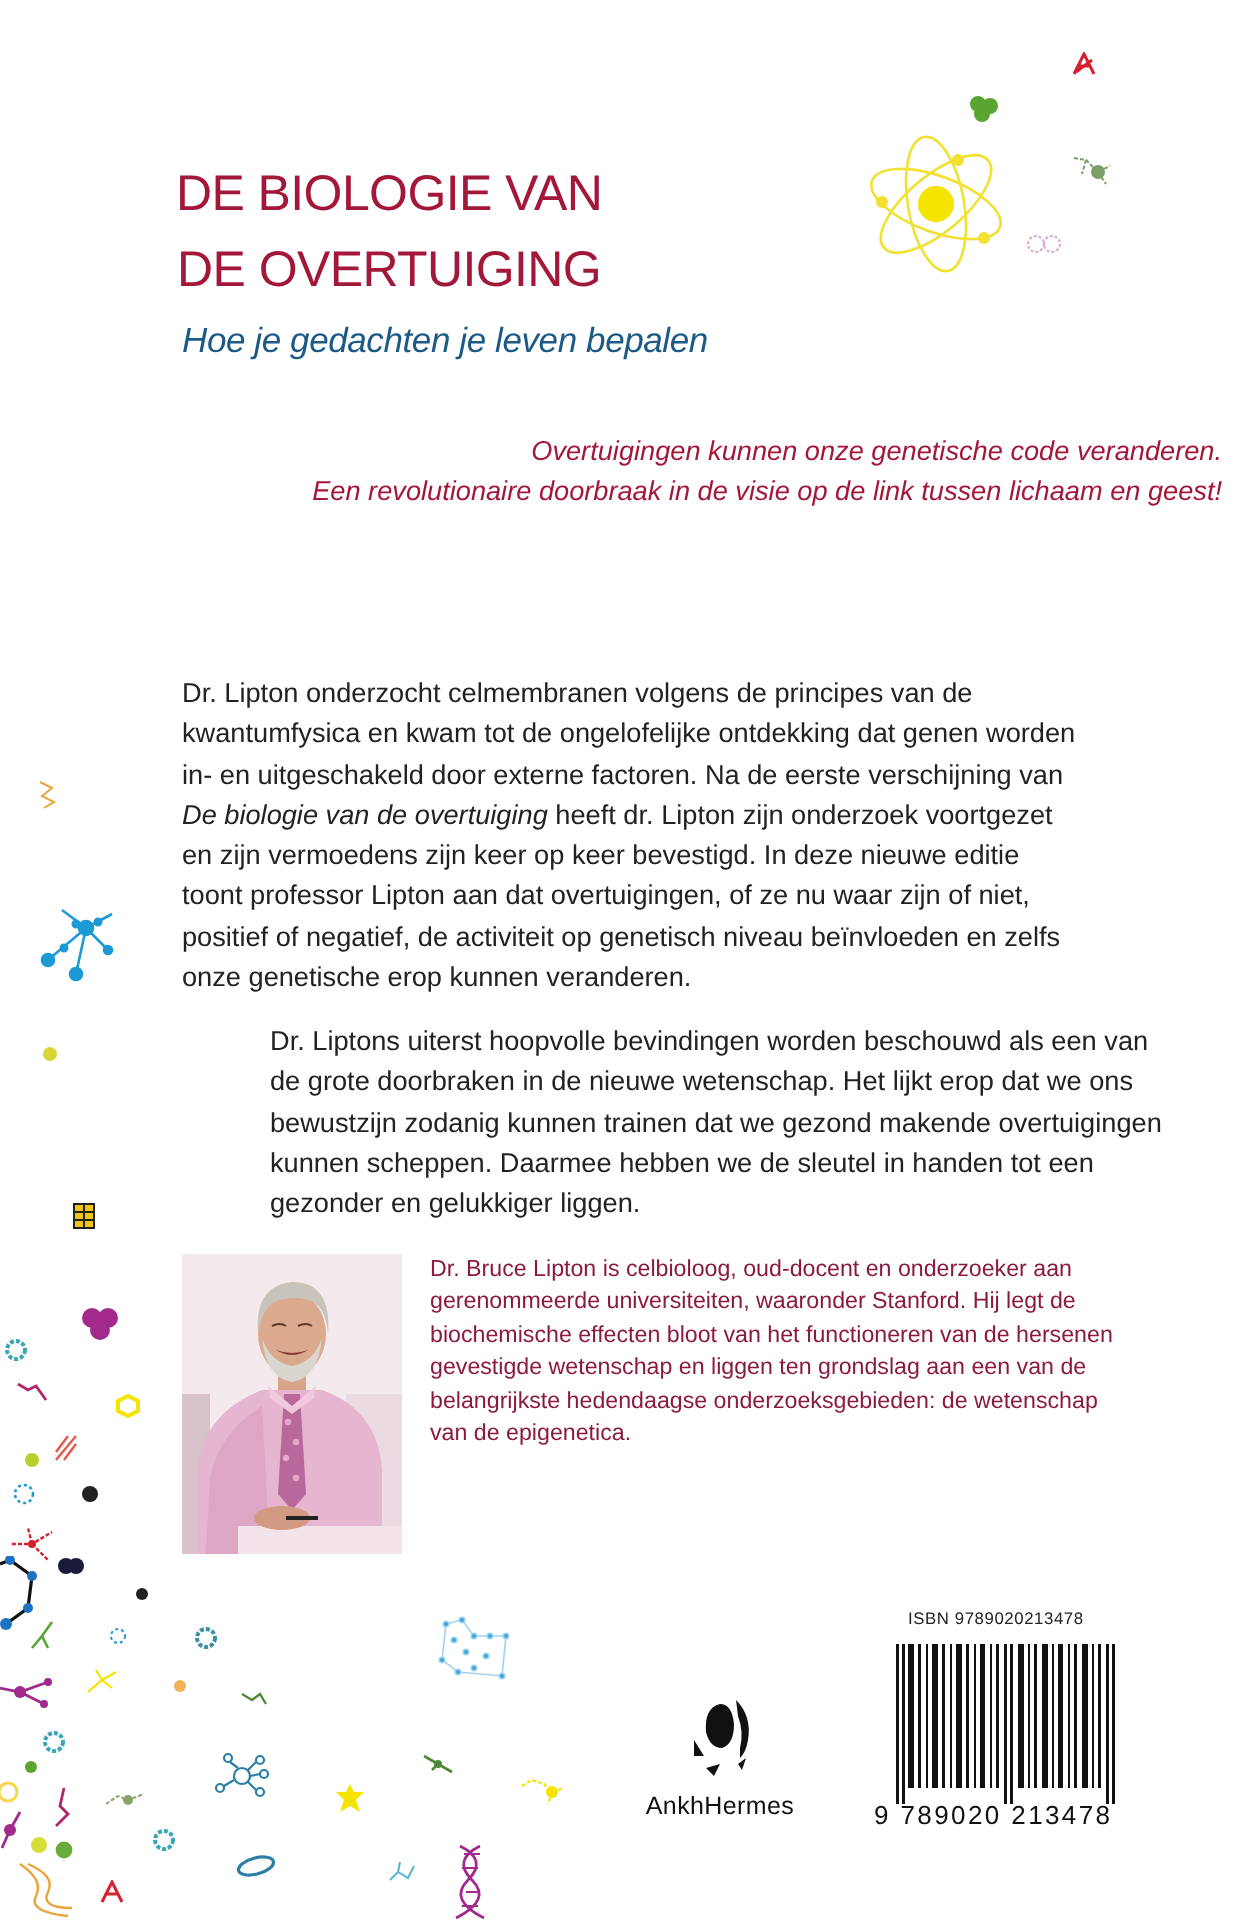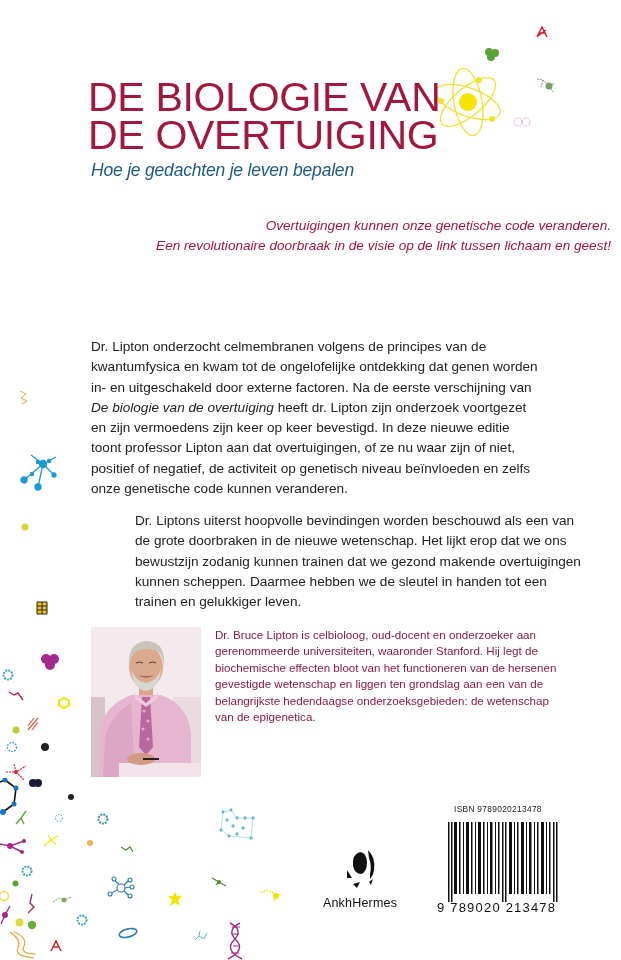--- a/index.html
+++ b/index.html
@@ -11,8 +11,9 @@
     .title {
       position: absolute; left: 88px; top: 78px;
       font-family: "Liberation Sans", sans-serif;
-      font-size: 41px; line-height: 38px; color: #a3173a; font-weight: normal;
+      font-size: 25px; line-height: 38px; color: #a3173a; font-weight: normal;
       letter-spacing: -0.3px;
+      text-align: center;
     }
     .title span { display: block; }
     .subtitle {

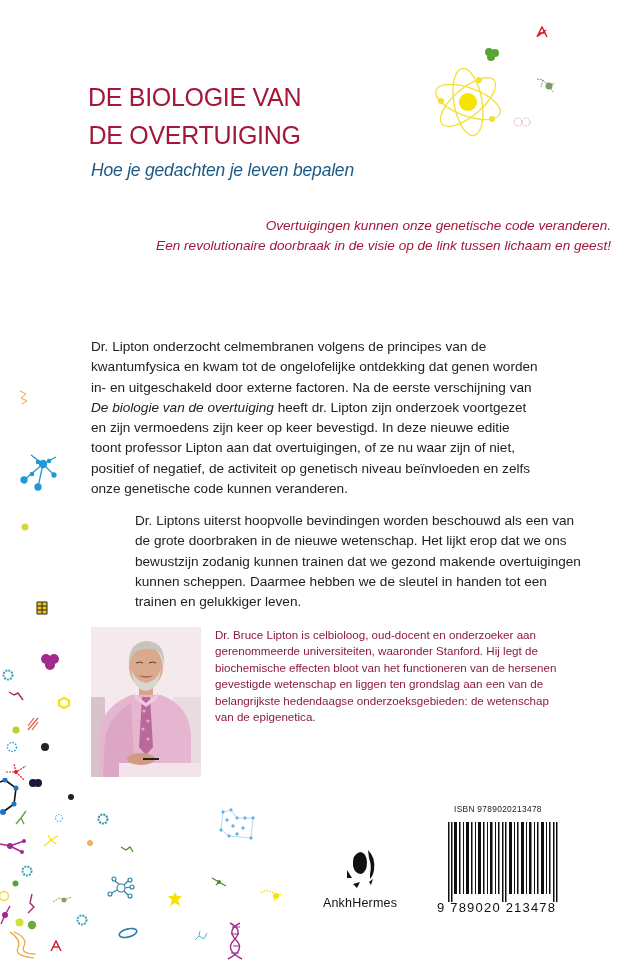--- a/index.html
+++ b/index.html
@@ -306,7 +306,7 @@
     <span class="line">en zijn vermoedens zijn keer op keer bevestigd. In deze nieuwe editie</span>
     <span class="line">toont professor Lipton aan dat overtuigingen, of ze nu waar zijn of niet,</span>
     <span class="line">positief of negatief, de activiteit op genetisch niveau beïnvloeden en zelfs</span>
-    <span class="line">onze genetische code kunnen veranderen.</span>
+    <span class="line">onze genetische erop kunnen veranderen.</span>
   </div>
 
   <div class="body-text p3">

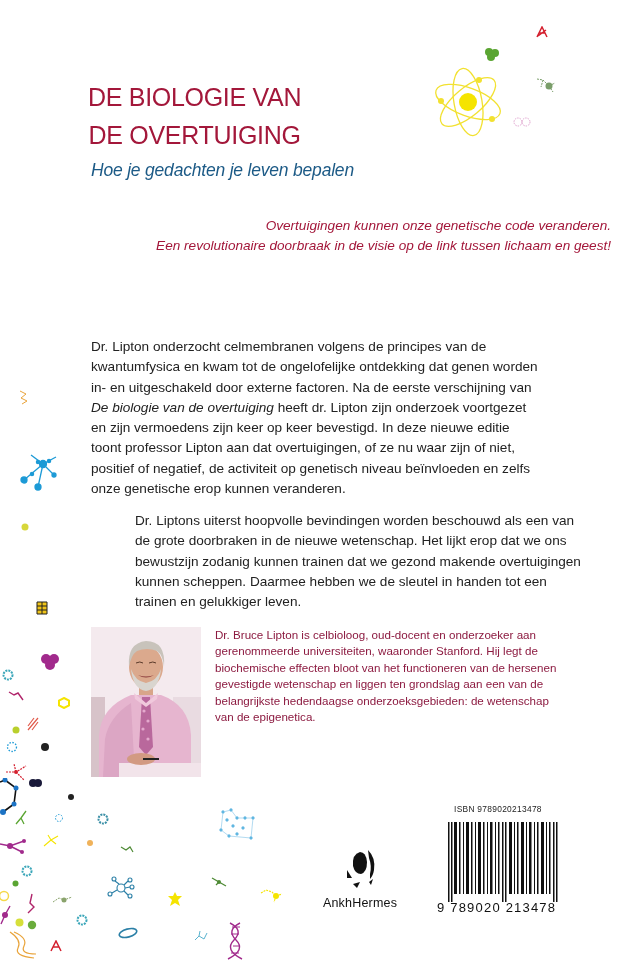--- a/index.html
+++ b/index.html
@@ -314,7 +314,7 @@
     <span class="line">de grote doorbraken in de nieuwe wetenschap. Het lijkt erop dat we ons</span>
     <span class="line">bewustzijn zodanig kunnen trainen dat we gezond makende overtuigingen</span>
     <span class="line">kunnen scheppen. Daarmee hebben we de sleutel in handen tot een</span>
-    <span class="line">trainen en gelukkiger leven.</span>
+    <span class="line">gezonder en gelukkiger liggen.</span>
   </div>
 
   <div class="author-photo" title="Portrait of Dr. Bruce Lipton">

